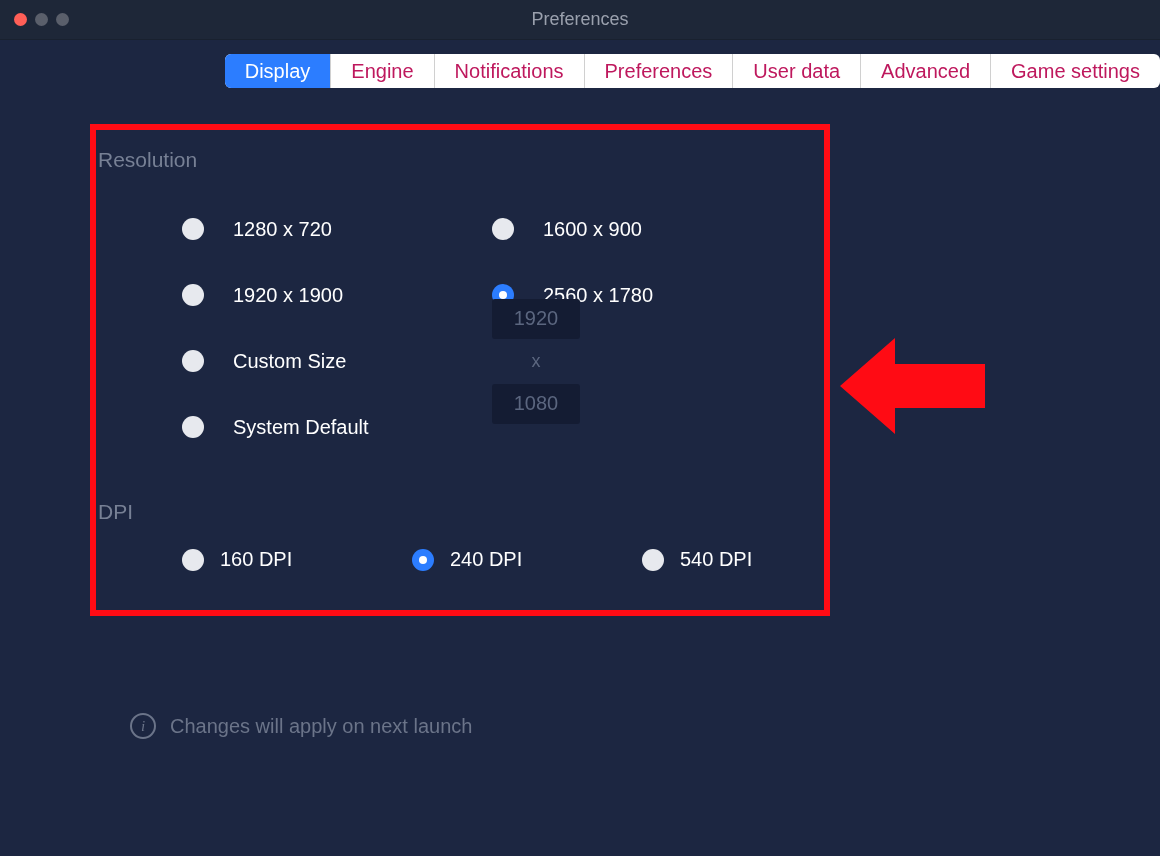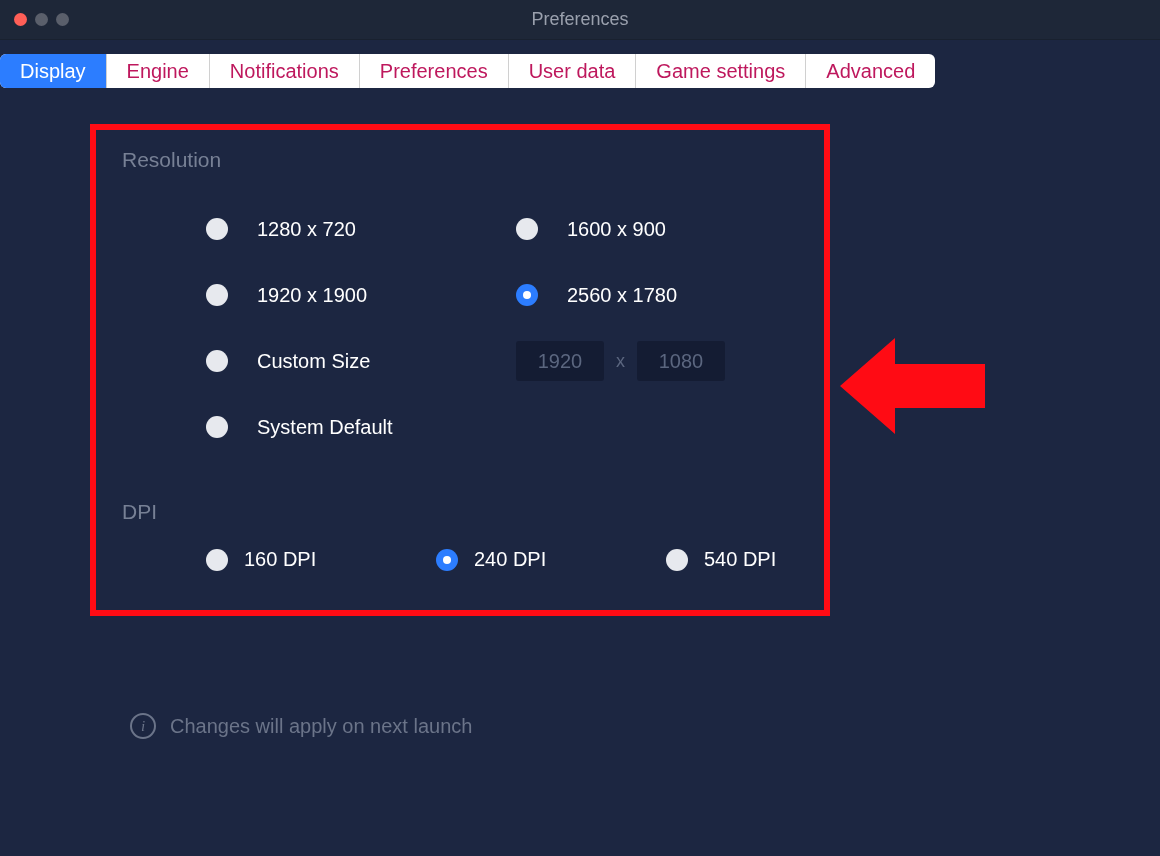--- a/index.html
+++ b/index.html
@@ -36,7 +36,7 @@
     }
     .tabs-row {
       display: flex;
-      justify-content: flex-start;
+      justify-content: flex-end;
       padding-top: 14px;
     }
     .tabs {

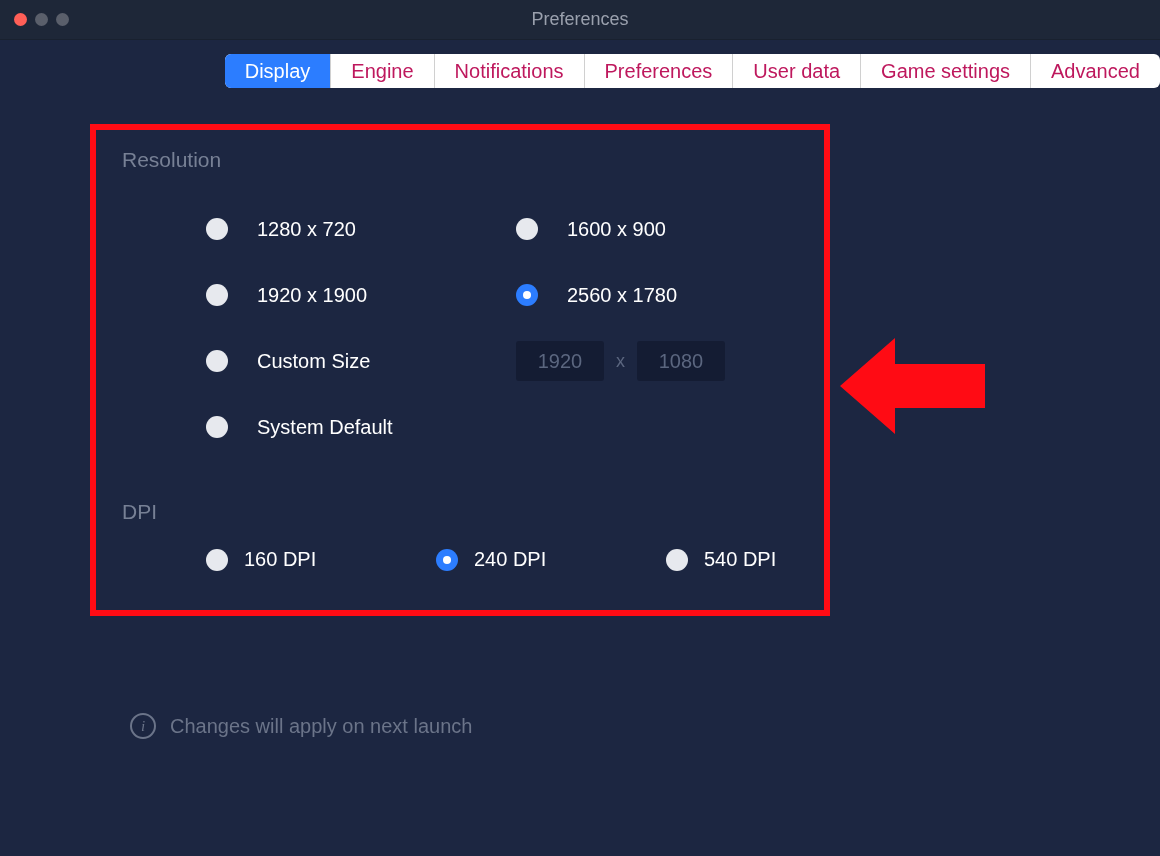--- a/index.html
+++ b/index.html
@@ -189,8 +189,8 @@
     <div class="tab">Notifications</div>
     <div class="tab">Preferences</div>
     <div class="tab">User data</div>
+    <div class="tab">Advanced</div>
     <div class="tab">Game settings</div>
-    <div class="tab">Advanced</div>
   </div>
 </div>
 

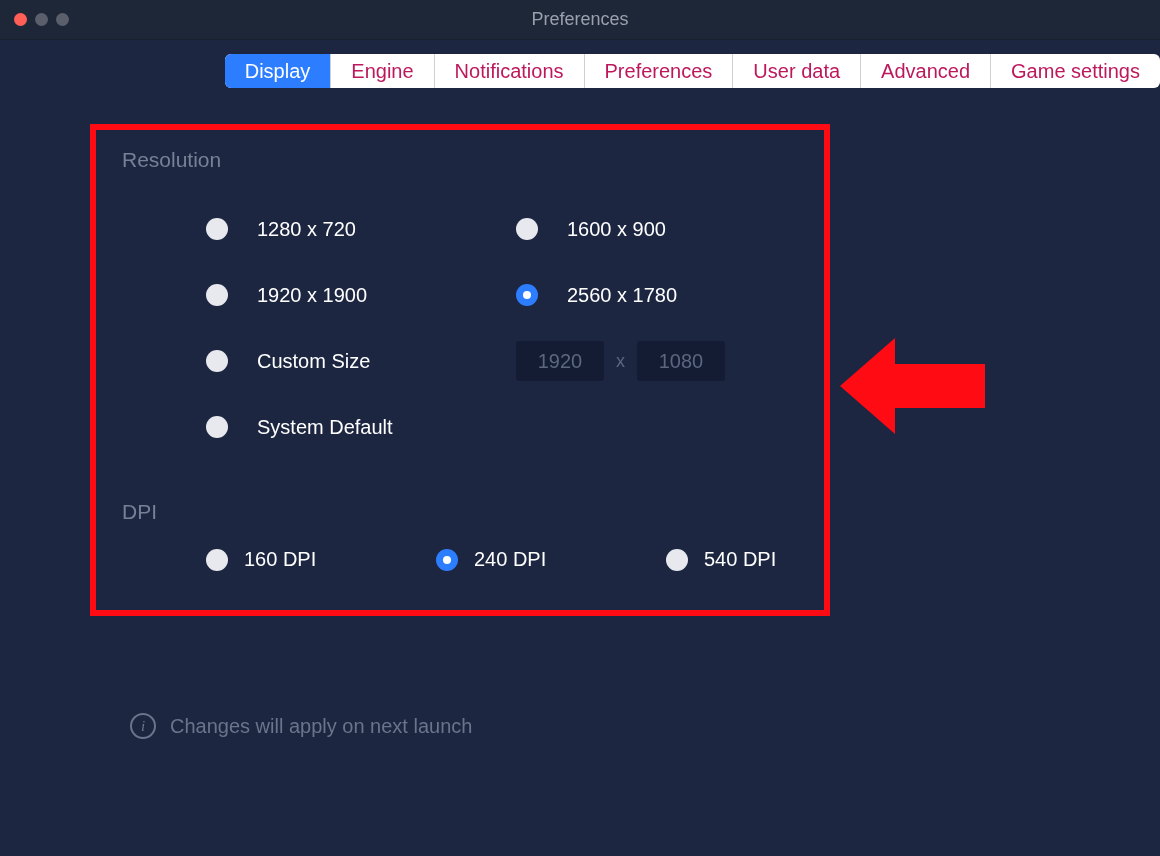--- a/index.html
+++ b/index.html
@@ -58,7 +58,7 @@
     .tab:last-child { border-right: none; }
     .tab.active { background: #2c7dff; color: #fff; }
     .content {
-      padding: 60px 0 0 90px;
+      padding: 60px 0 0 66px;
       position: relative;
     }
     .highlight-box {

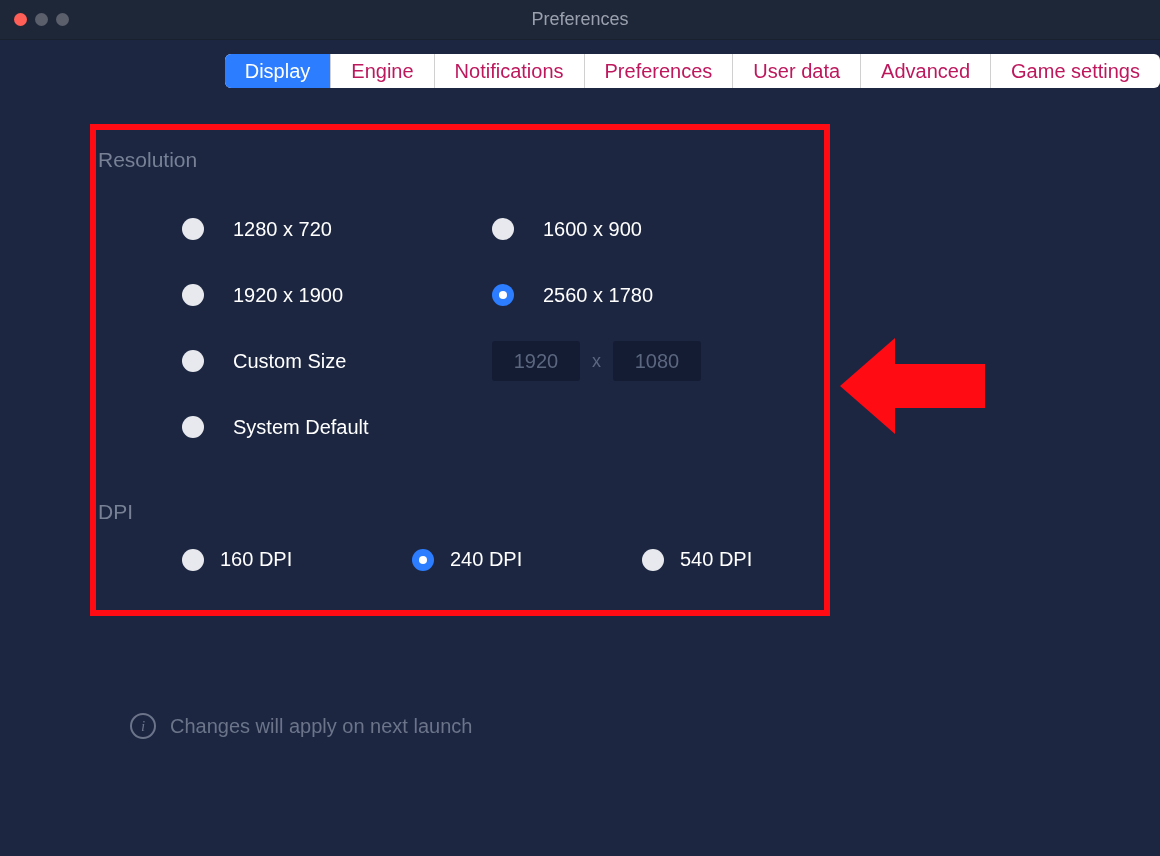--- a/index.html
+++ b/index.html
@@ -119,6 +119,7 @@
       display: flex;
       align-items: center;
       gap: 12px;
+      flex-direction: column;
     }
     .num-input {
       width: 88px;

